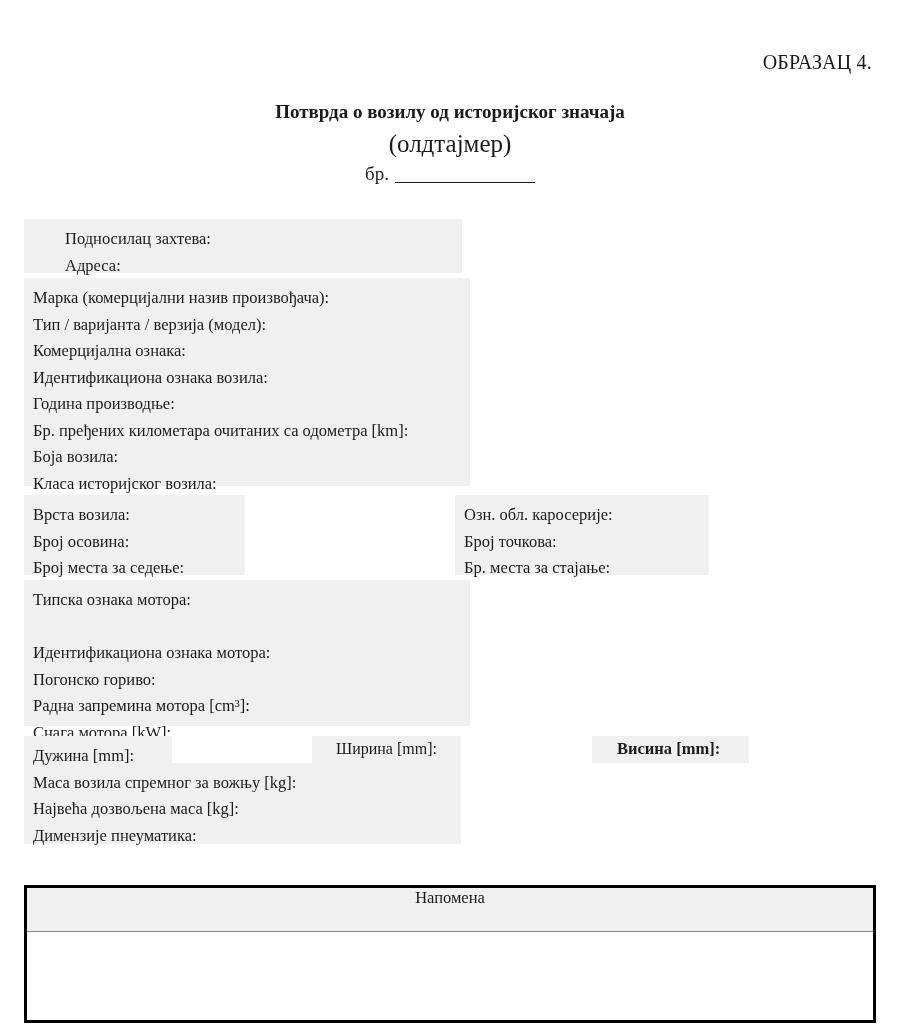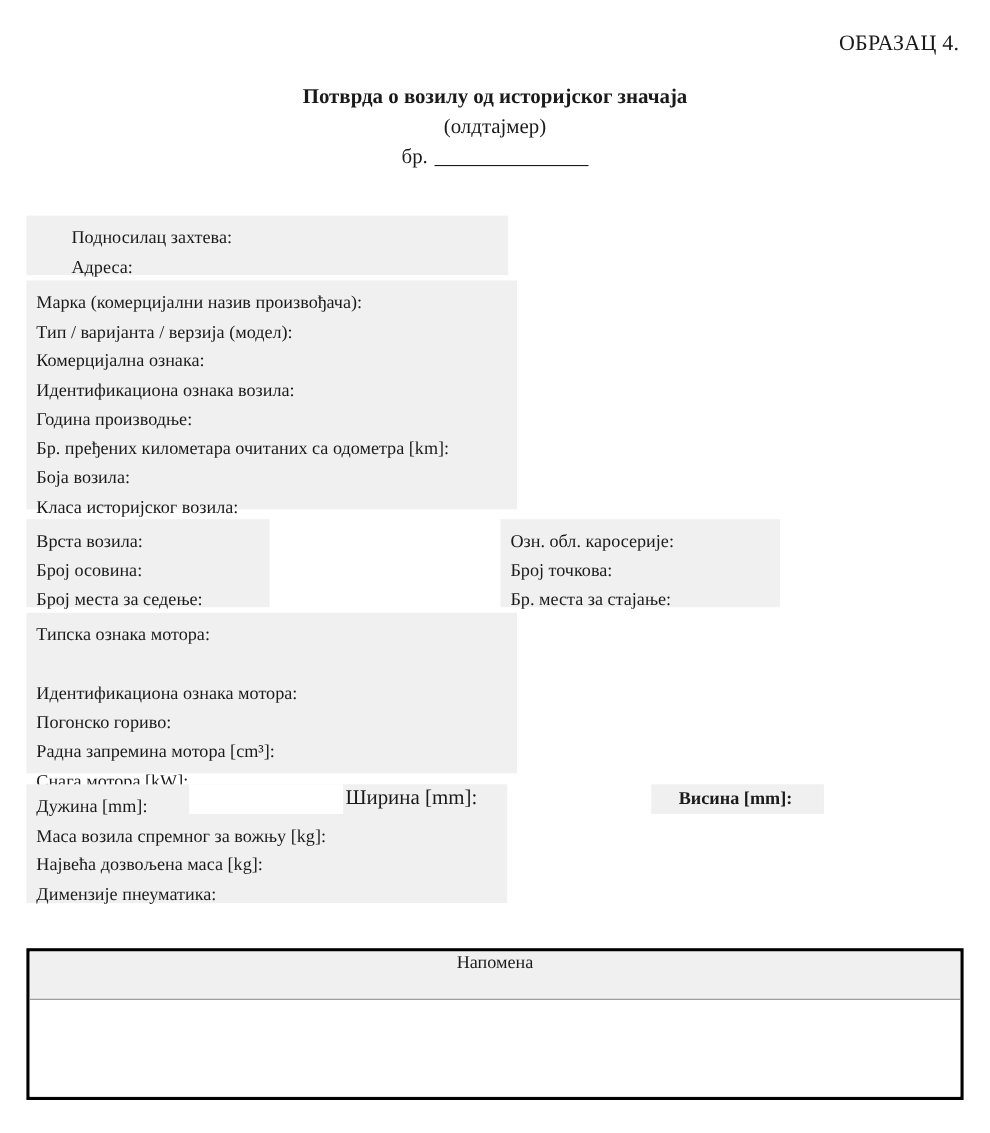--- a/index.html
+++ b/index.html
@@ -18,6 +18,7 @@
   .page {
     position: absolute;
     inset: 0;
+    margin-top: 23px;
   }
 
   

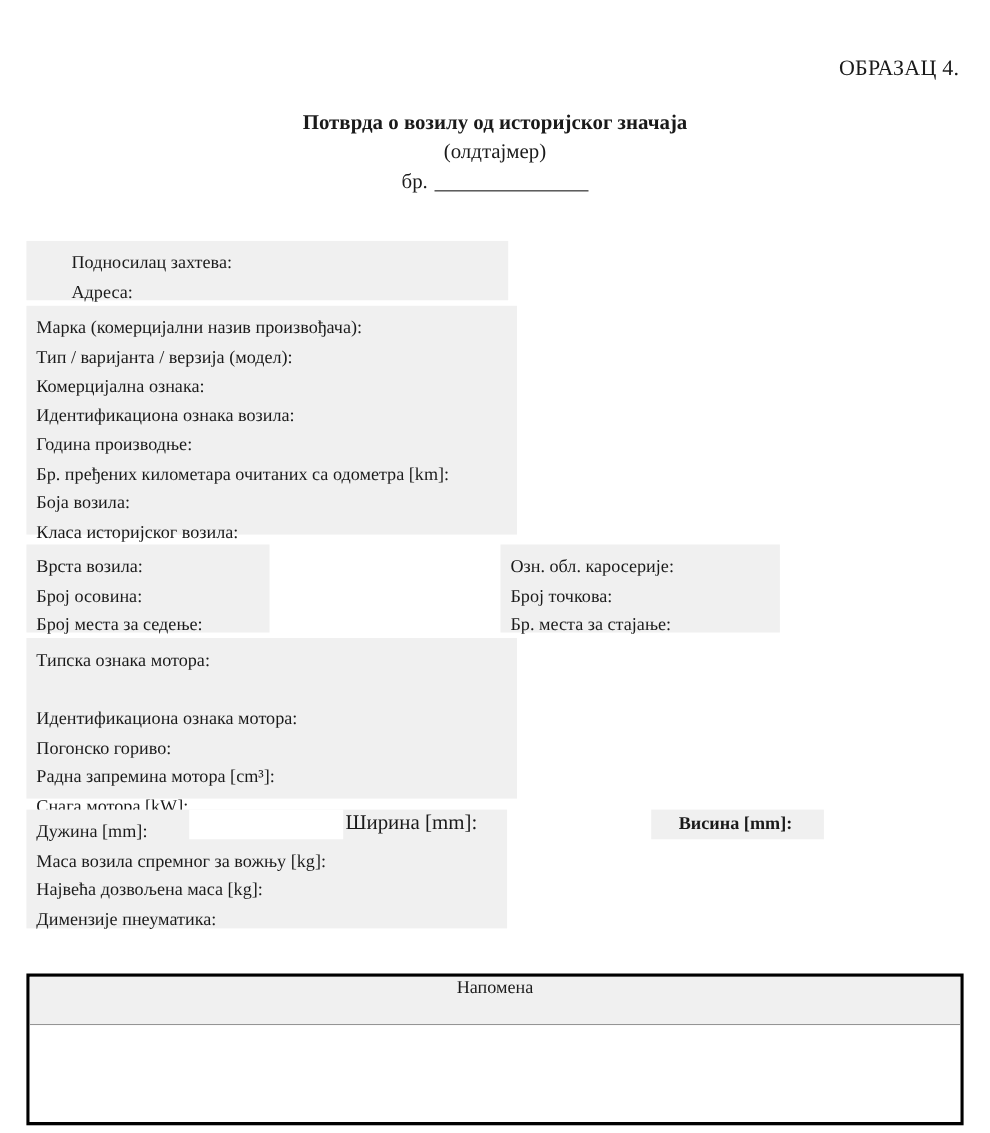--- a/index.html
+++ b/index.html
@@ -45,7 +45,7 @@
     font-weight: bold;
   }
   .title-sub {
-    font-size: 19px;
+    font-size: 25px;
   }
   .title-no {
     font-size: 19px;

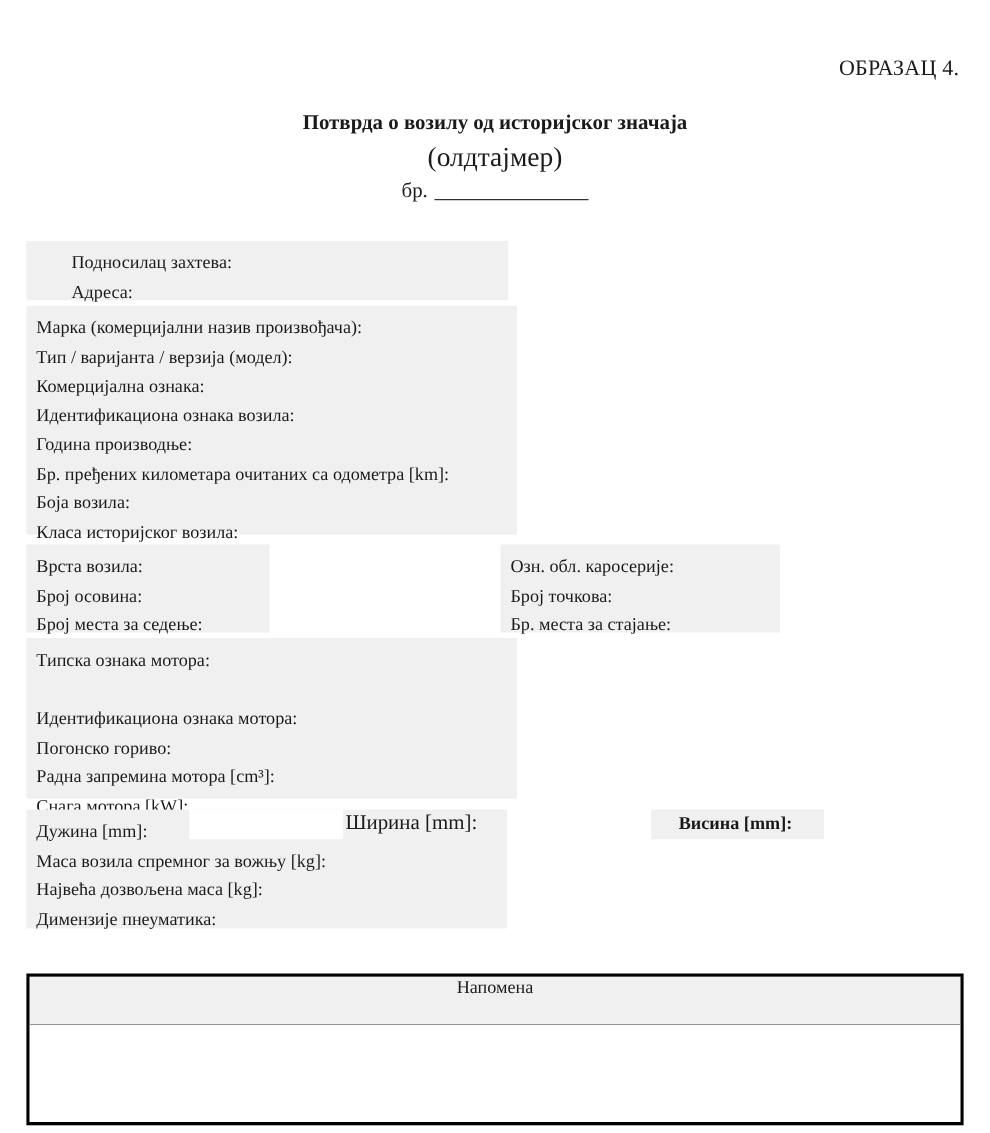--- a/index.html
+++ b/index.html
@@ -113,9 +113,9 @@
 
   .dim-label-width {
     position: absolute;
-    left: 290px;
+    left: 312px;
     top: 0;
-    font-size: 19px;
+    font-size: 16px;
     line-height: 26.5px;
     white-space: nowrap;
   }

